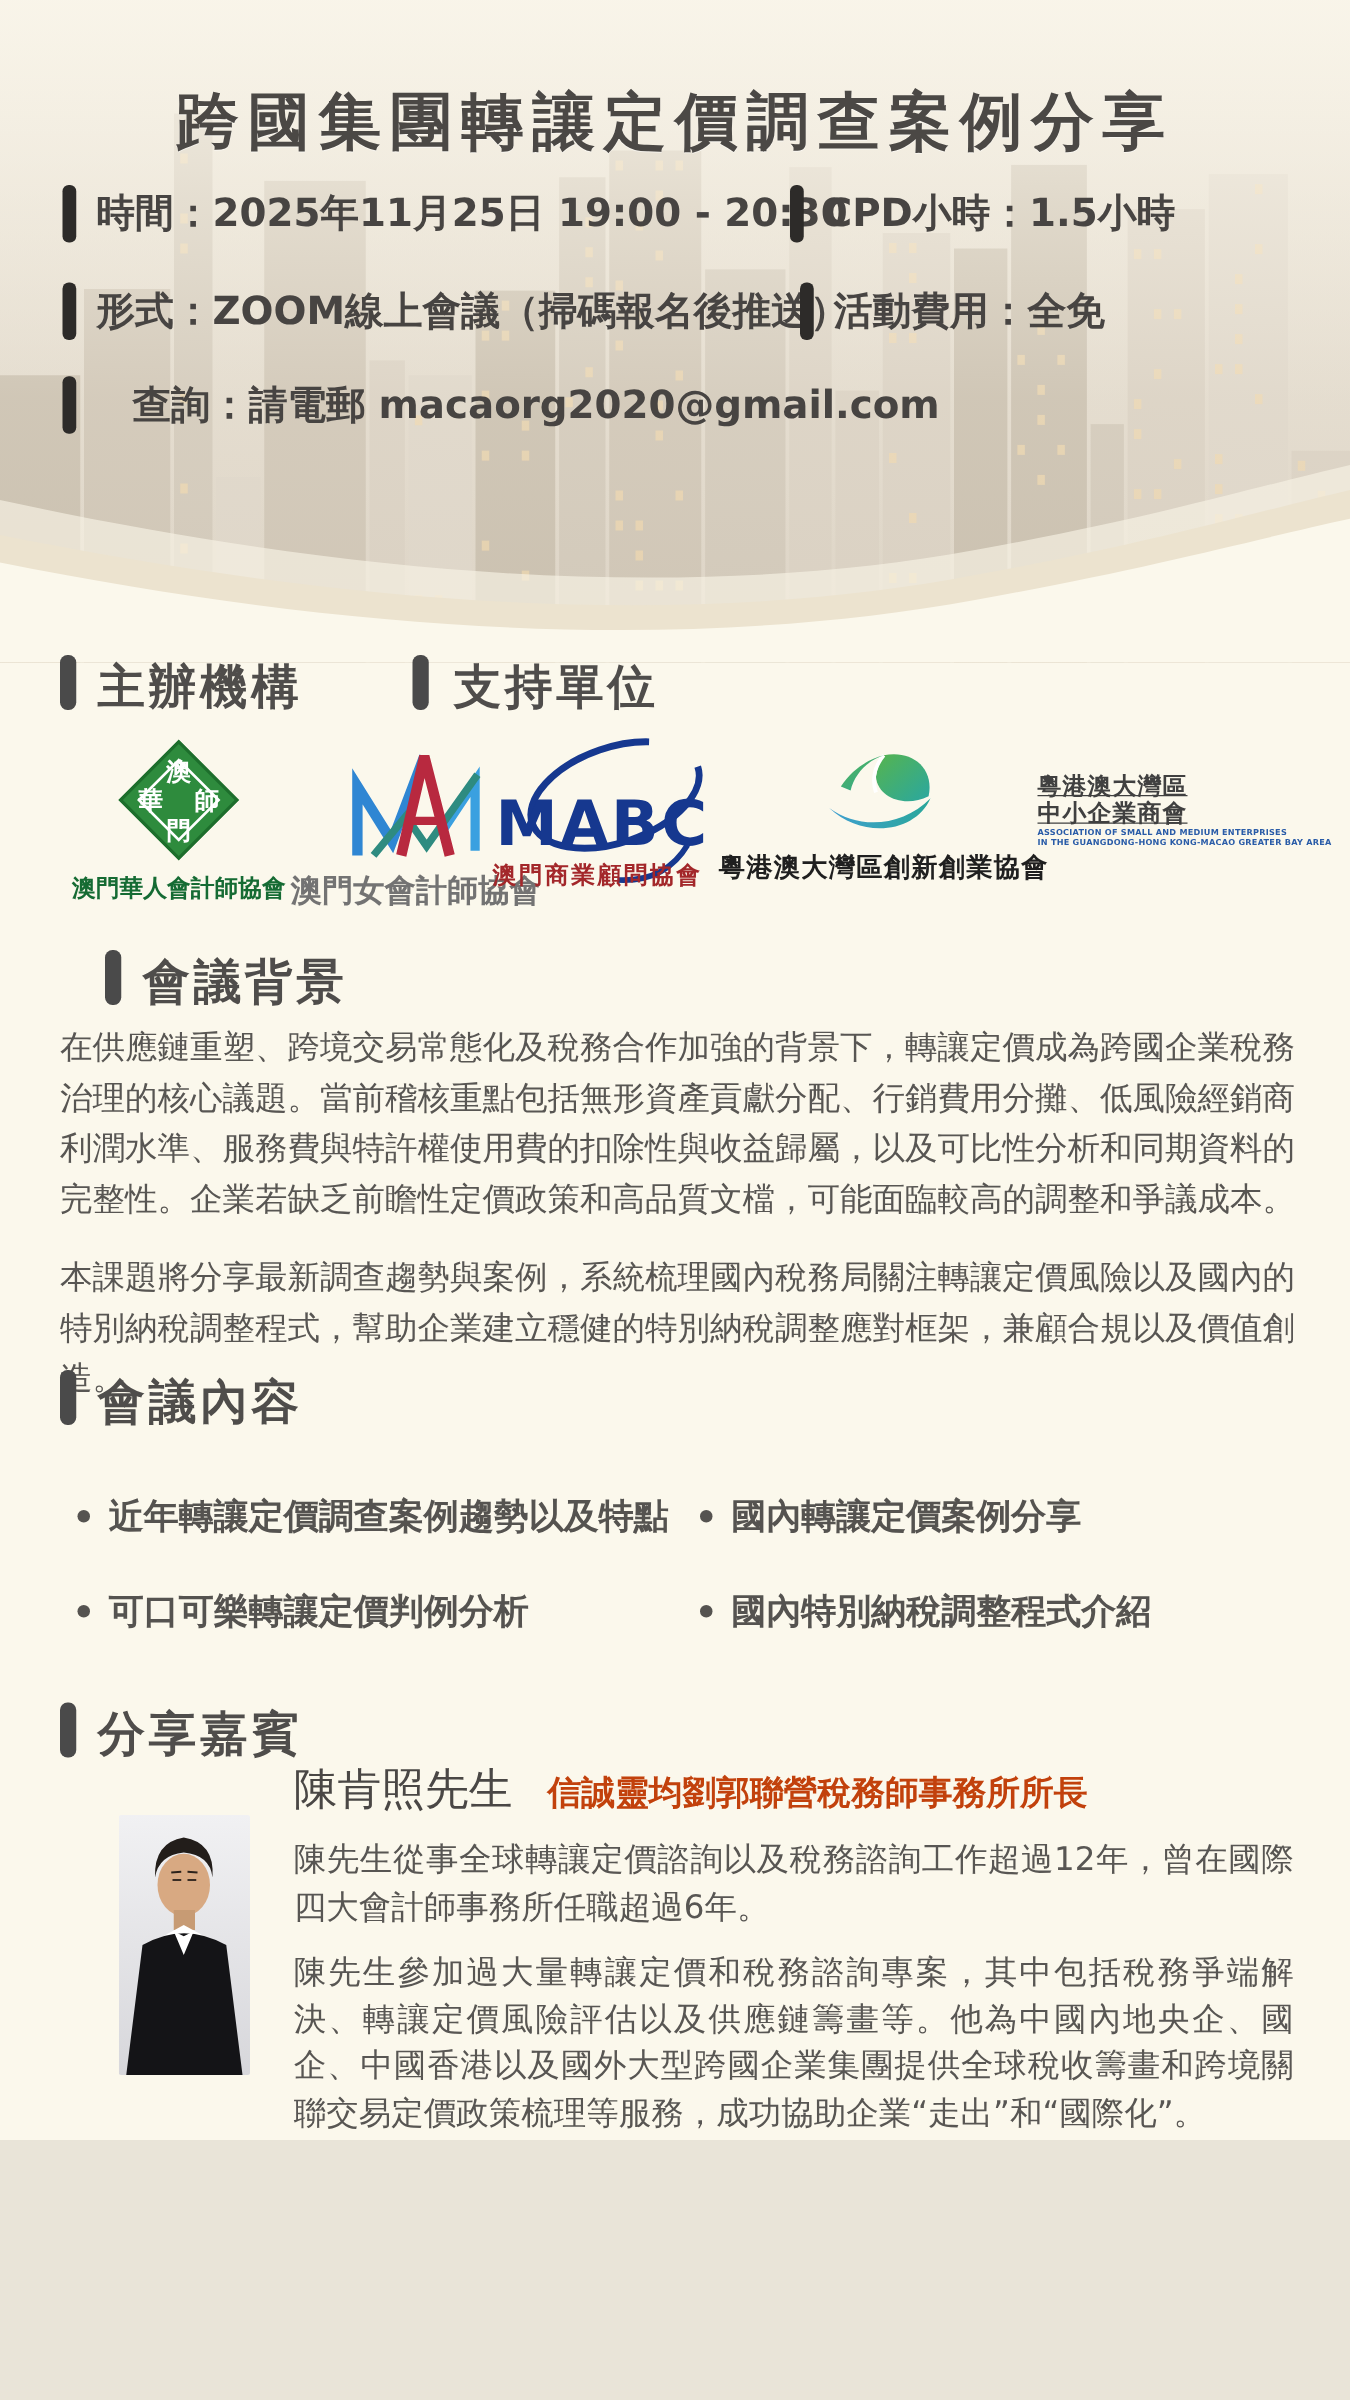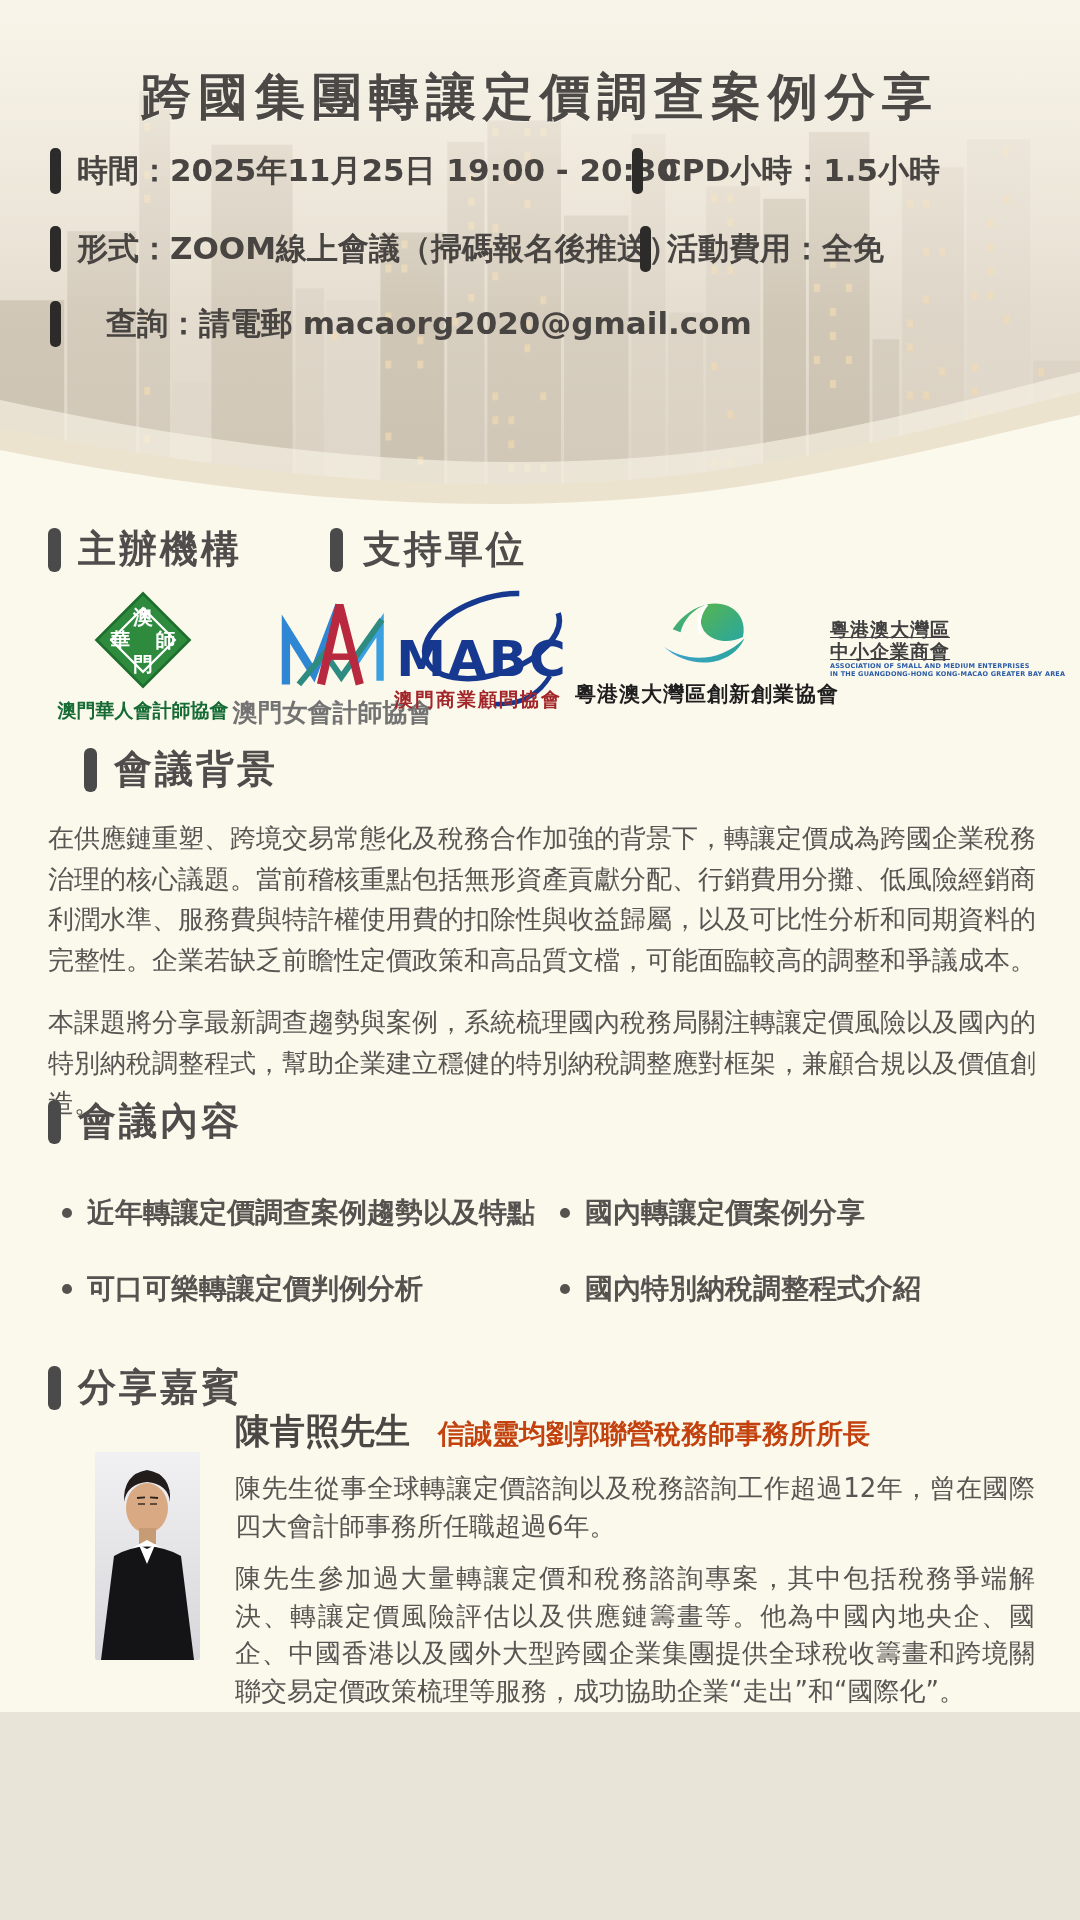--- a/index.html
+++ b/index.html
@@ -21,7 +21,7 @@
   .detail .vbar{width:11px;height:46px;background:#2d2b29;border-radius:5px;flex:0 0 auto;}
   .detail .dtxt{font-size:31px;font-weight:600;color:#474442;white-space:nowrap;}
   
-  .sec{position:absolute;display:flex;align-items:center;gap:17px;}
+  .sec{position:absolute;display:flex;gap:17px;}
   .sec .sbar{width:13px;height:44px;background:#4a4a4a;border-radius:6px;flex:0 0 auto;}
   .sec .stxt{font-size:38px;font-weight:800;color:#4f4d4b;letter-spacing:3px;white-space:nowrap;}
   

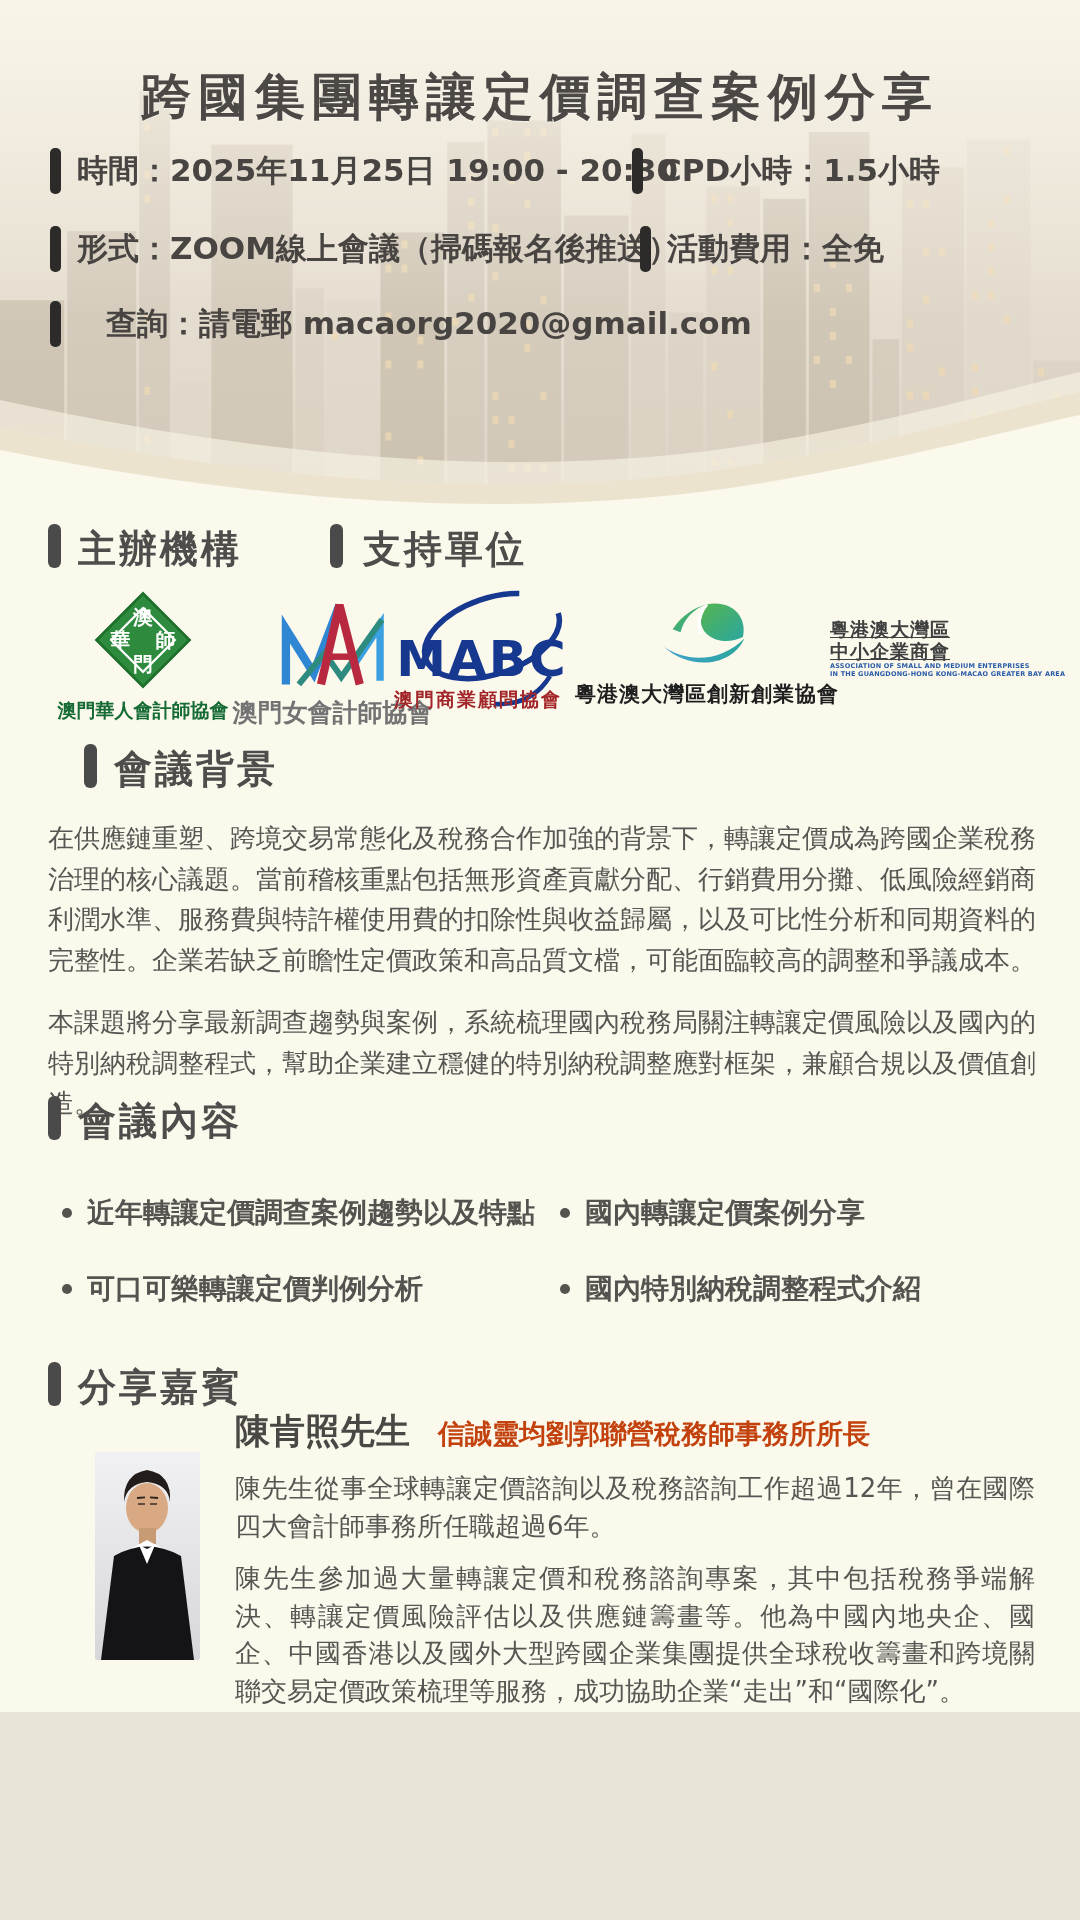--- a/index.html
+++ b/index.html
@@ -284,7 +284,7 @@
     </div>
   </div>
 
-  <div class="sec" style="left:48px;top:744px;padding-left:36px;">
+  <div class="sec" style="left:48px;top:760px;padding-left:36px;">
     <span class="sbar"></span>
     <span class="stxt">會議背景</span>
   </div>

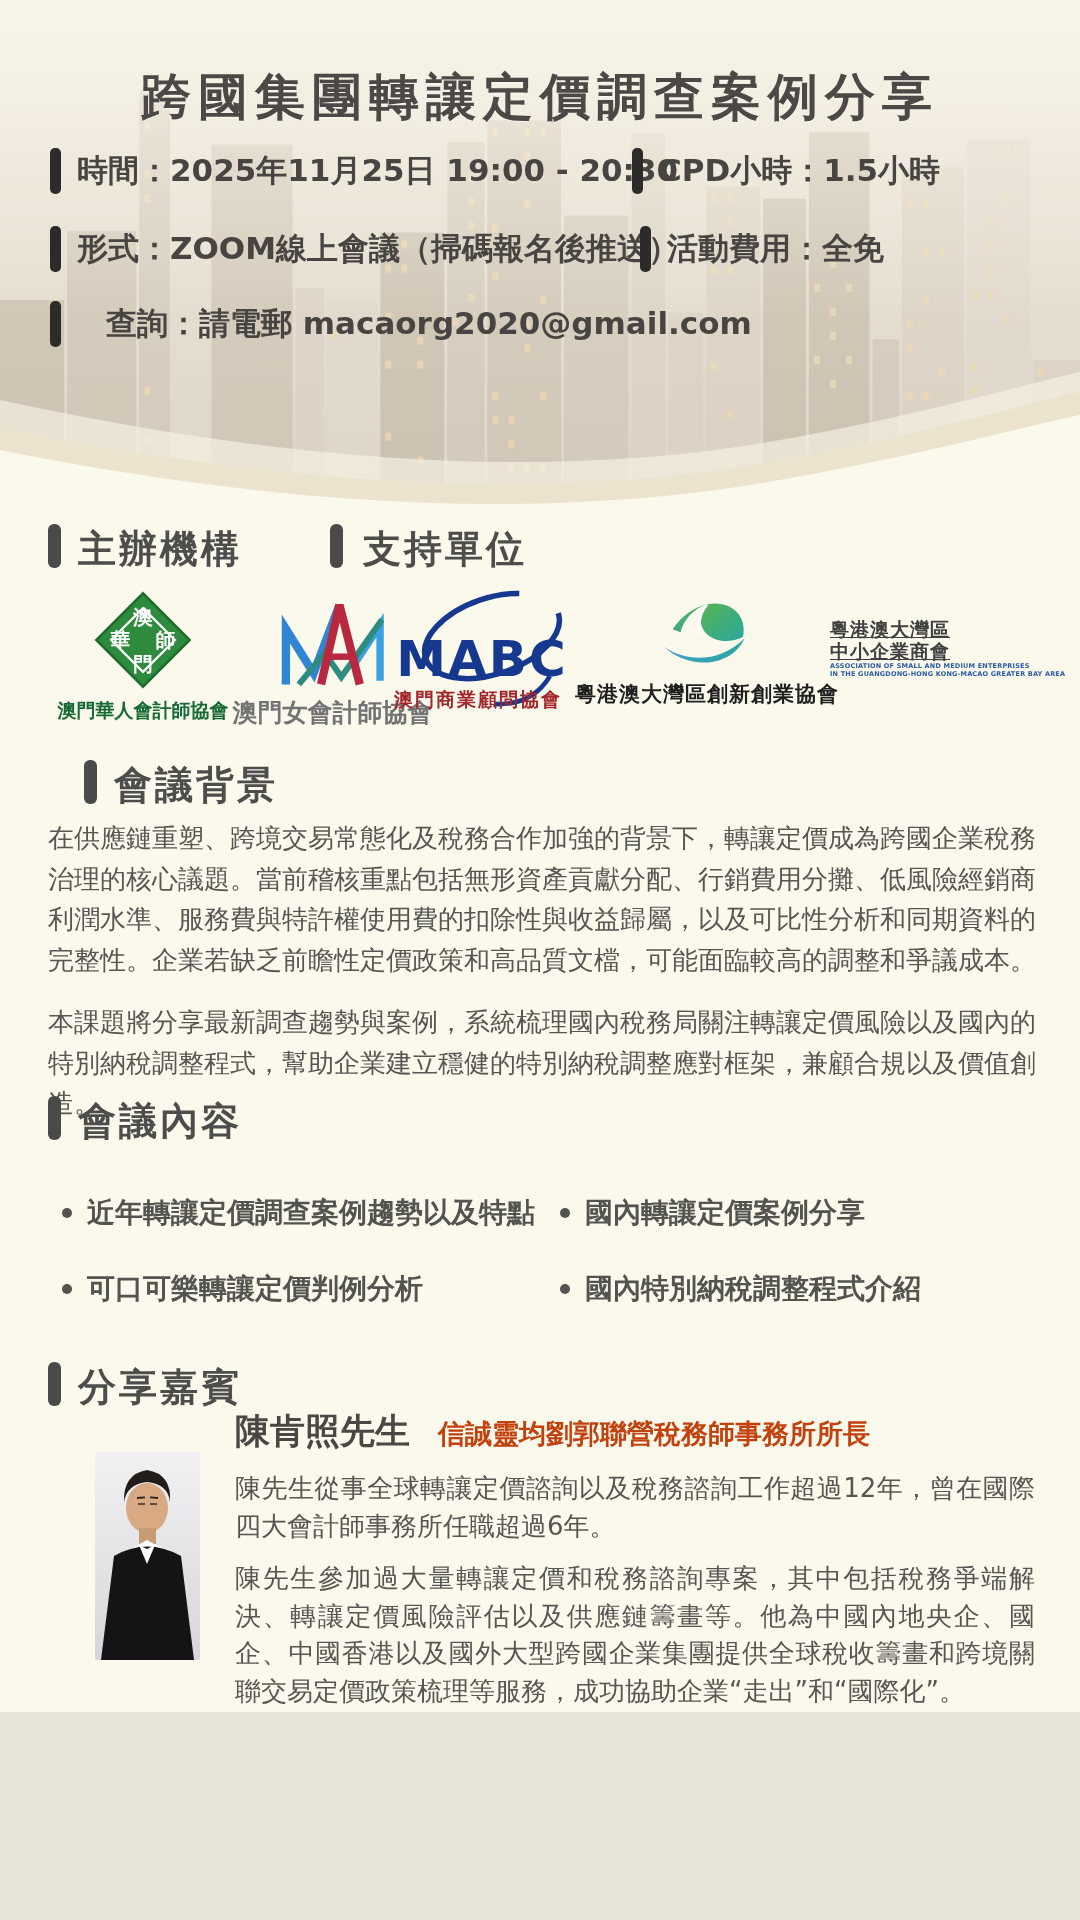--- a/index.html
+++ b/index.html
@@ -42,7 +42,7 @@
   
   .speaker-photo{position:absolute;left:95px;top:1452px;width:105px;height:208px;overflow:hidden;border-radius:2px;}
   .speaker-head{position:absolute;left:235px;top:1408px;display:flex;align-items:baseline;gap:28px;}
-  .speaker-name{font-size:35px;font-weight:700;color:#4a4745;}
+  .speaker-name{font-size:35px;font-weight:400;color:#4a4745;}
   .speaker-title{font-size:27px;font-weight:800;color:#c2410c;}
   .bio{position:absolute;left:235px;width:800px;font-size:26px;line-height:1.45;color:#585653;text-align:justify;}
   

